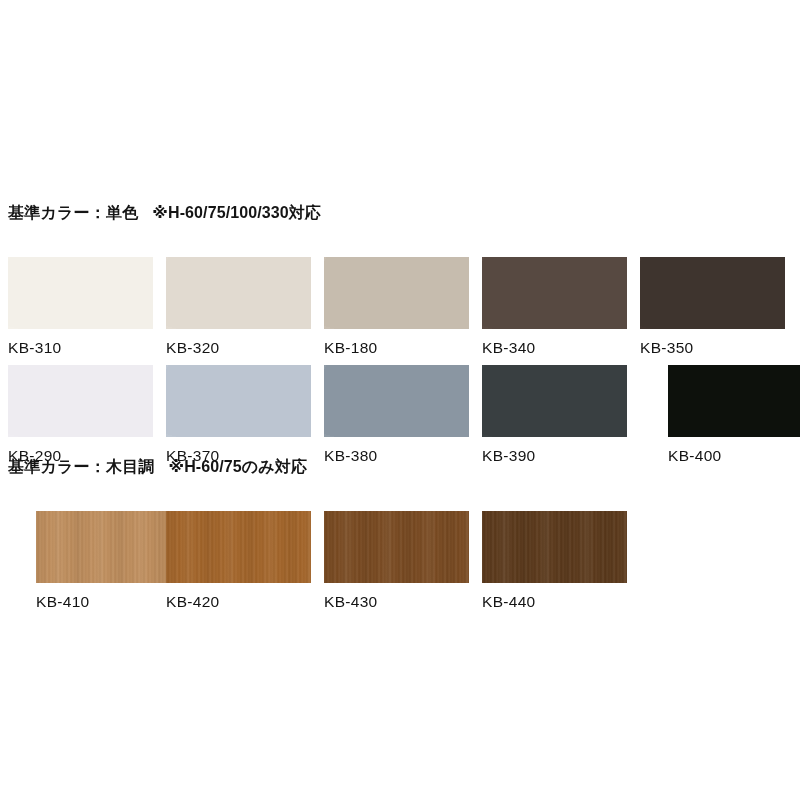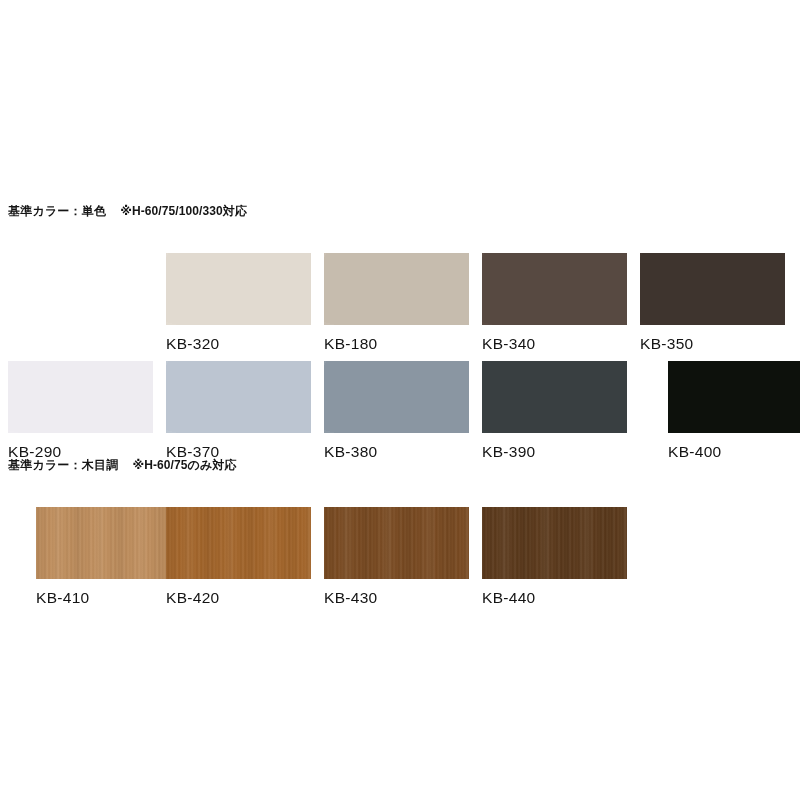--- a/index.html
+++ b/index.html
@@ -30,7 +30,7 @@
   }
 
   .section-header {
-    font-size: 12px;
+    font-size: 16px;
     font-weight: bold;
     letter-spacing: 0.2px;
     white-space: nowrap;

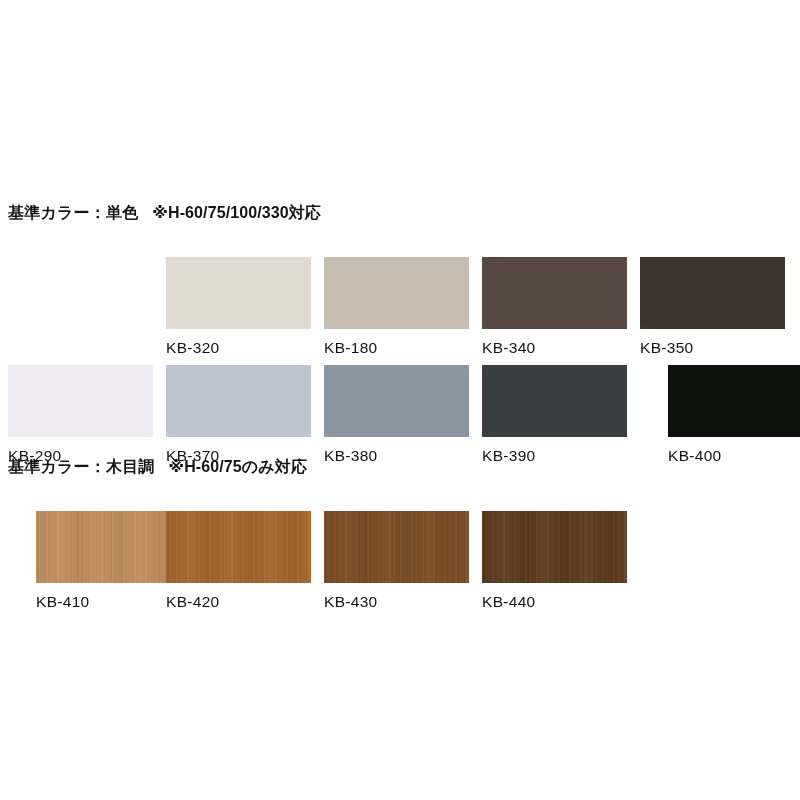--- a/index.html
+++ b/index.html
@@ -123,6 +123,10 @@
     </div>
 
     <div class="row" style="margin-top:36px;">
+      <div class="swatch-cell" style="left:0px;">
+        <div class="swatch solid" style="background-color: rgb(244, 241, 234);"></div>
+        <div class="swatch-label">KB-310</div>
+      </div>
       <div class="swatch-cell" style="left:158px;">
         <div class="swatch solid" style="background-color: rgb(227, 220, 210);"></div>
         <div class="swatch-label">KB-320</div>

